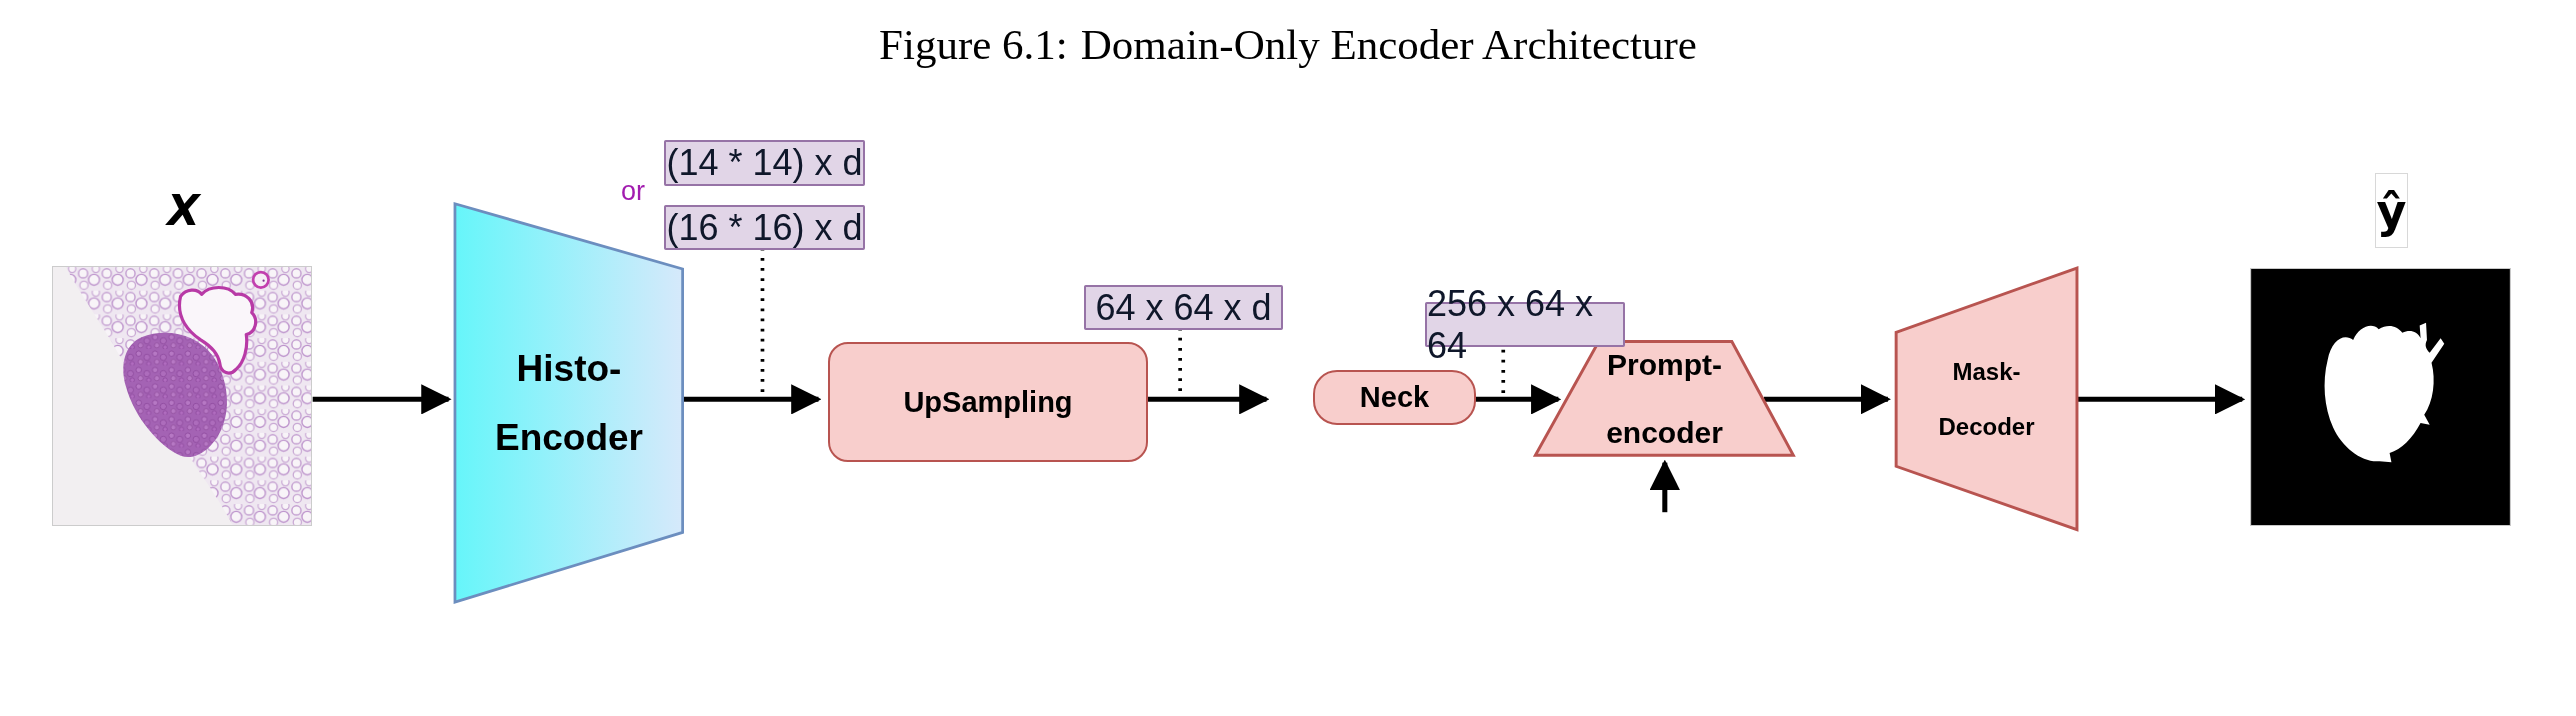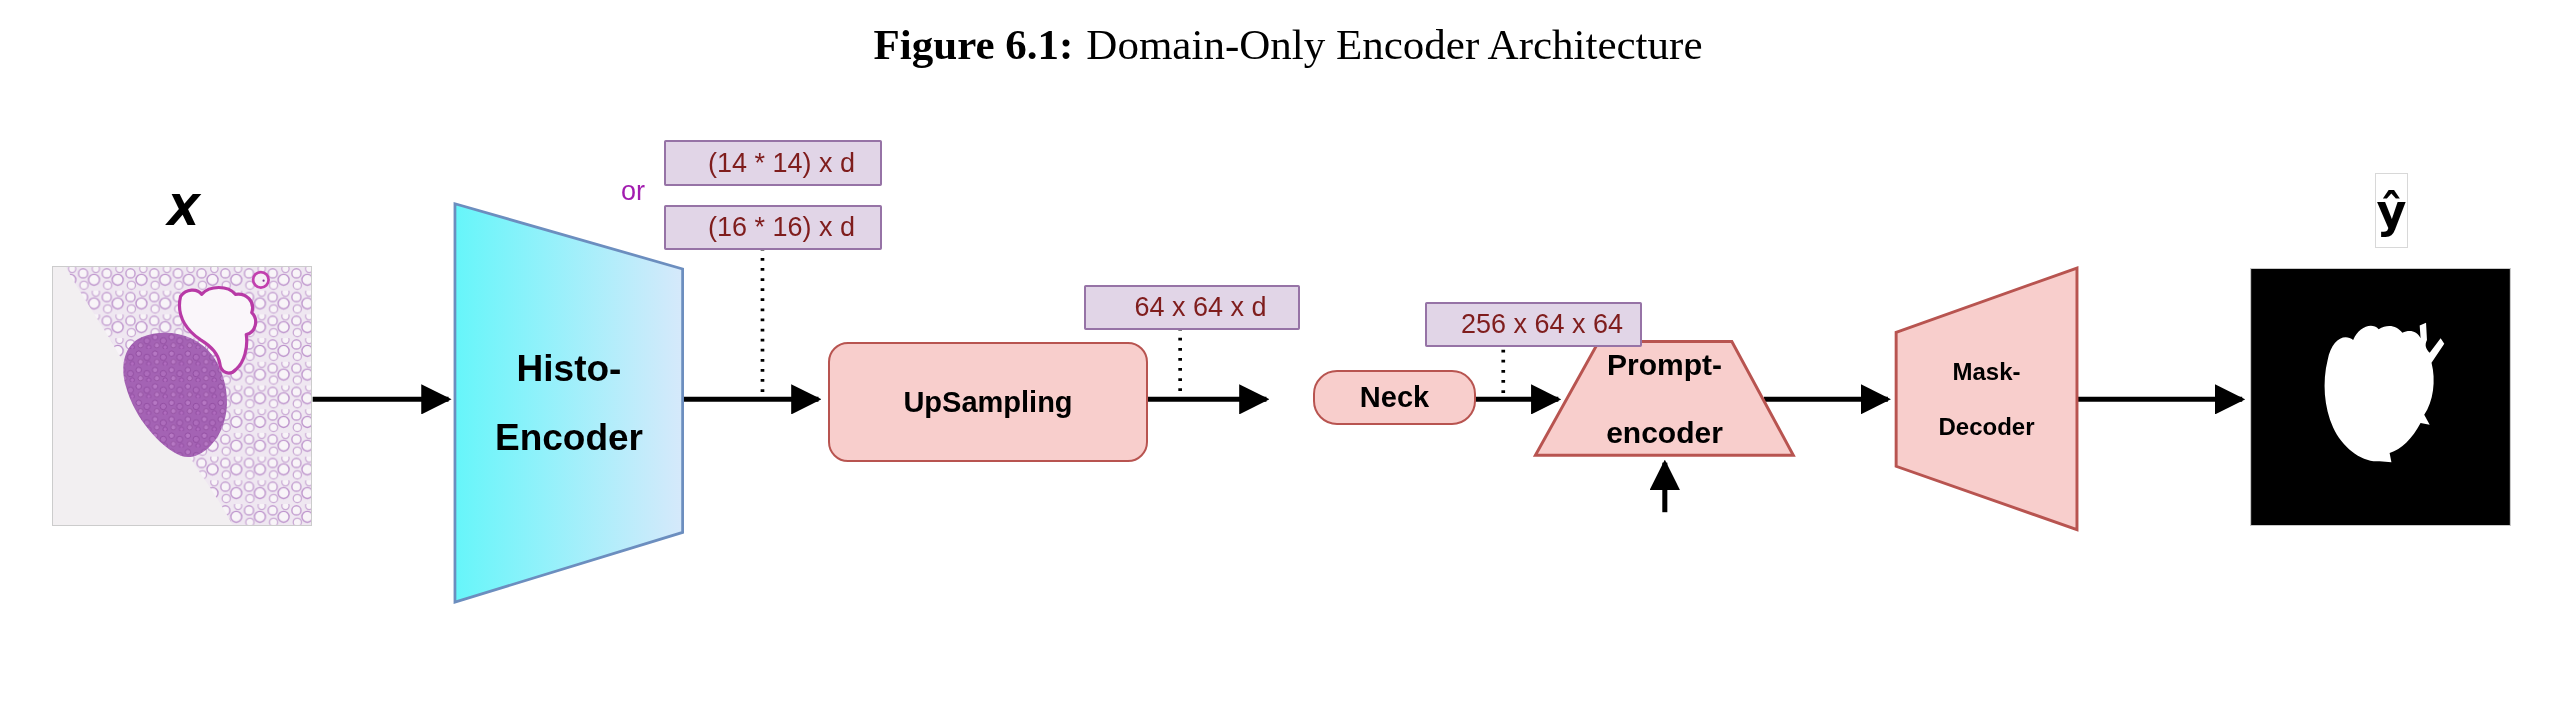--- a/index.html
+++ b/index.html
@@ -8,7 +8,7 @@
   
   .fig-title{position:absolute;left:0;top:20px;width:100%;text-align:center;
              font-family:"Liberation Serif",serif;font-size:43px;color:#000;}
-  .fig-title .flabel{font-weight:bold;margin-right:13px;}
+  .fig-title .flabel{font-weight:normal;margin-right:13px;}
   
   svg.overlay{position:absolute;left:0;top:0;width:2576px;height:716px;overflow:visible;}
   .arrow-line{stroke:var(--arrow);stroke-width:5.5;fill:none;}

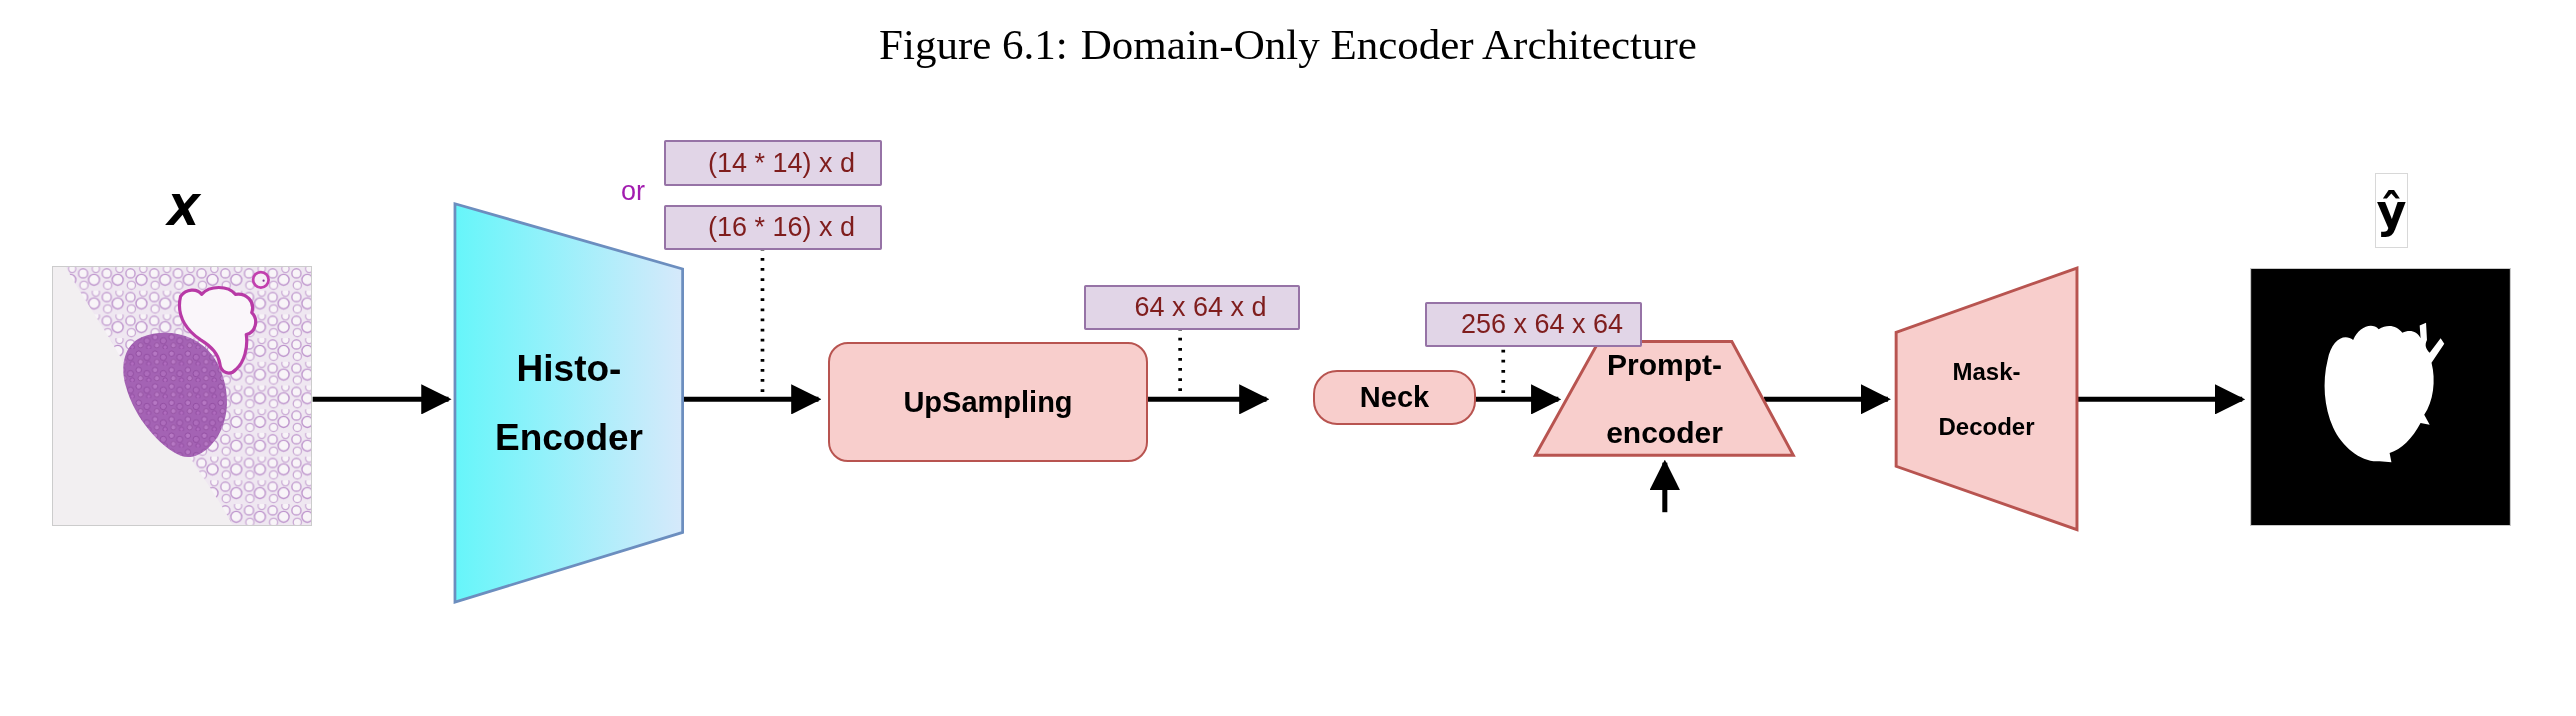--- a/index.html
+++ b/index.html
@@ -23,7 +23,7 @@
               text-align:right;font-weight:bold;color:#000;gap:24px;}
   .dim-box{position:absolute;background:var(--dim-fill);border:2.3px solid var(--dim-border);
            border-radius:1.8px;display:flex;align-items:center;justify-content:center;
-           font-size:27px;color:#7f1d1d;padding-left:17px;}
+           font-size:36px;color:#0f172a;}
   .pink-box{position:absolute;background:var(--block-fill);border:2.8px solid var(--block-border);
             display:flex;align-items:center;justify-content:center;color:#000;font-weight:bold;}
   .hand{font-family:"DejaVu Sans",sans-serif;font-weight:bold;font-style:italic;color:#000;}

